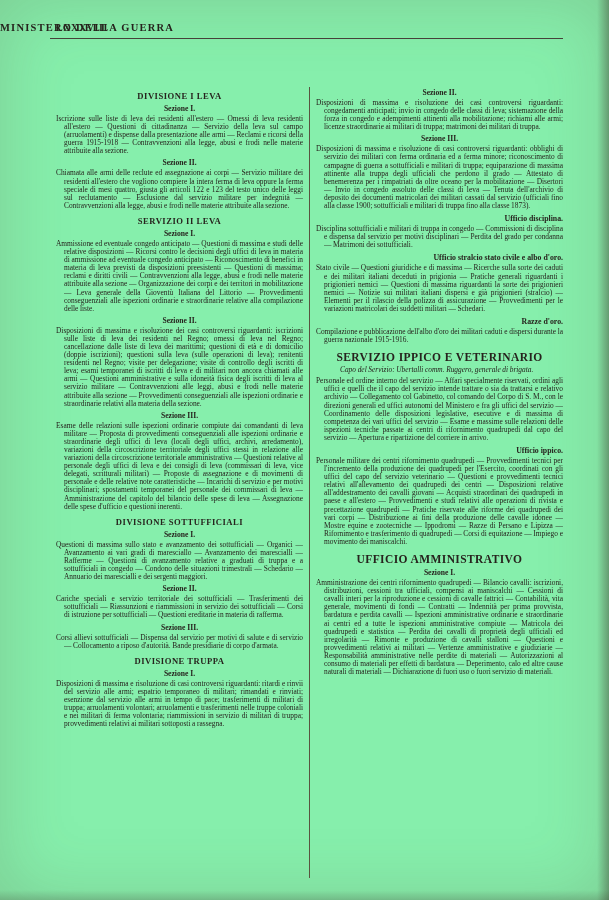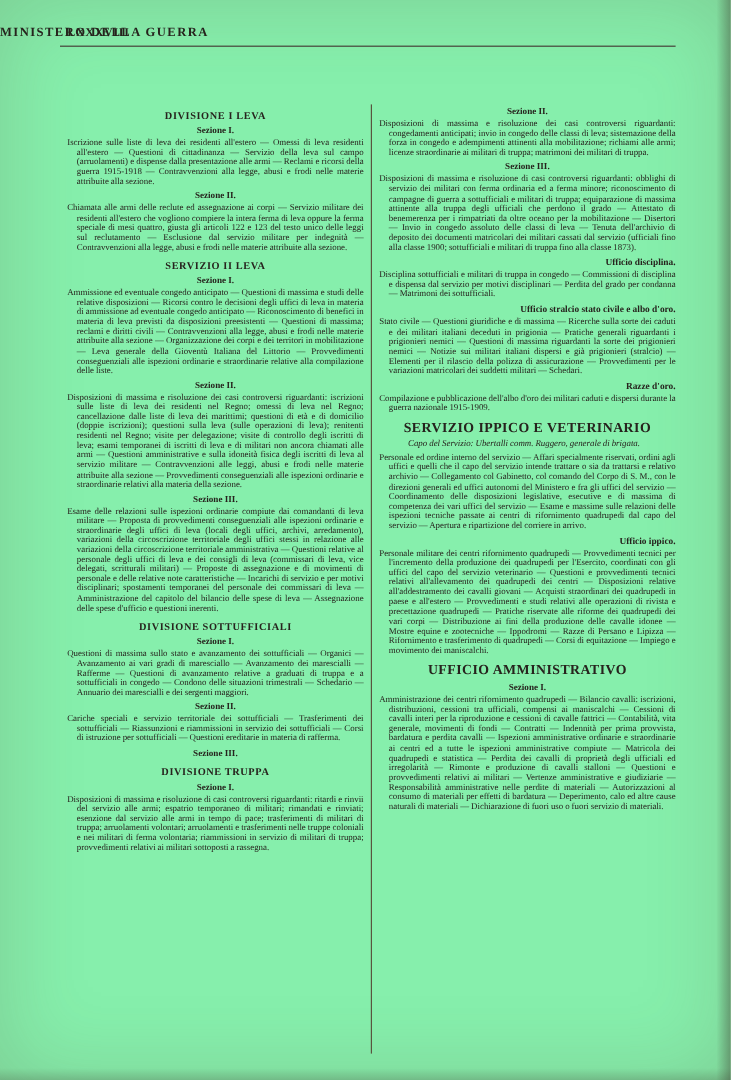--- a/index.html
+++ b/index.html
@@ -75,7 +75,7 @@
         <div class="blk ufficio">Ufficio stralcio stato civile e albo d'oro.</div>
         <p class="blk para">Stato civile — Questioni giuridiche e di massima — Ricerche sulla sorte dei caduti e dei militari italiani deceduti in prigionia — Pratiche generali riguardanti i prigionieri nemici — Questioni di massima riguardanti la sorte dei prigionieri nemici — Notizie sui militari italiani dispersi e già prigionieri (stralcio) — Elementi per il rilascio della polizza di assicurazione — Provvedimenti per le variazioni matricolari dei suddetti militari — Schedari.</p>
         <div class="blk ufficio">Razze d'oro.</div>
-        <p class="blk para">Compilazione e pubblicazione dell'albo d'oro dei militari caduti e dispersi durante la guerra nazionale 1915-1909.</p>
+        <p class="blk para">Compilazione e pubblicazione dell'albo d'oro dei militari caduti e dispersi durante la guerra nazionale 1915-1916.</p>
         <div class="blk major">SERVIZIO IPPICO E VETERINARIO</div>
         <p class="blk capo">Capo del Servizio: Ubertalli comm. Ruggero, generale di brigata.</p>
         <p class="blk para">Personale ed ordine interno del servizio — Affari specialmente riservati, ordini agli uffici e quelli che il capo del servizio intende trattare o sia da trattarsi e relativo archivio — Collegamento col Gabinetto, col comando del Corpo di S. M., con le direzioni generali ed uffici autonomi del Ministero e fra gli uffici del servizio — Coordinamento delle disposizioni legislative, esecutive e di massima di competenza dei vari uffici del servizio — Esame e massime sulle relazioni delle ispezioni tecniche passate ai centri di rifornimento quadrupedi dal capo del servizio — Apertura e ripartizione del corriere in arrivo.</p>

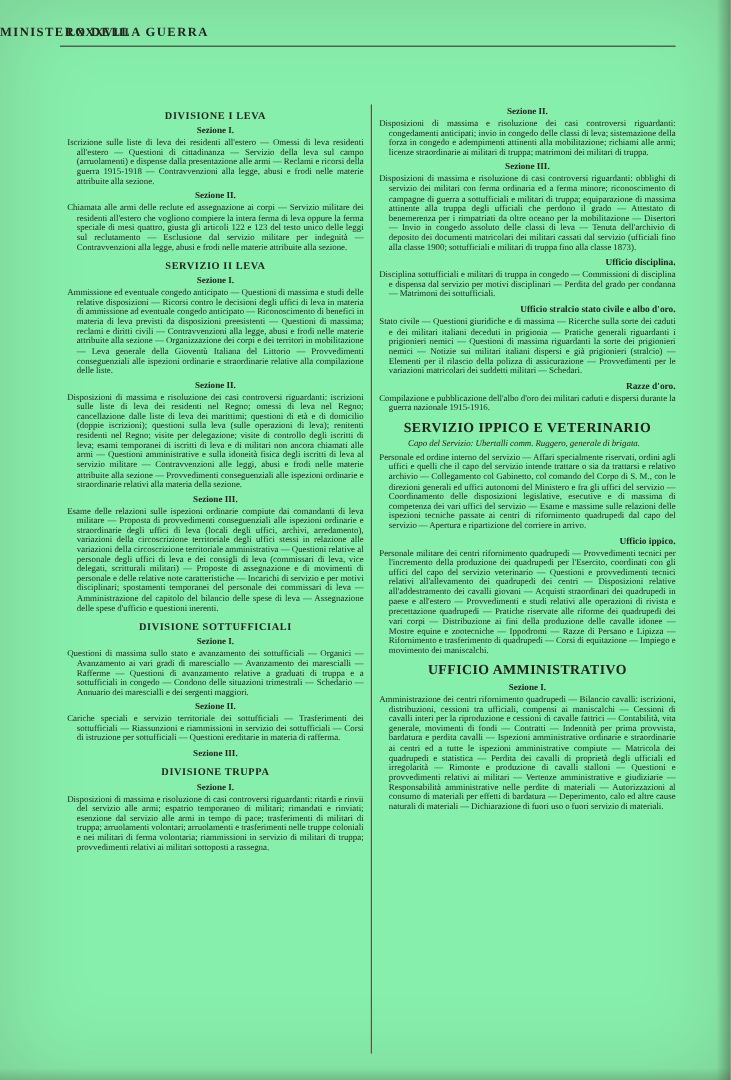--- a/index.html
+++ b/index.html
@@ -60,6 +60,7 @@
         <div class="blk sezione">Sezione II.</div>
         <p class="blk para">Cariche speciali e servizio territoriale dei sottufficiali — Trasferimenti dei sottufficiali — Riassunzioni e riammissioni in servizio dei sottufficiali — Corsi di istruzione per sottufficiali — Questioni ereditarie in materia di rafferma.</p>
         <div class="blk sezione">Sezione III.</div>
+        <p class="blk para">Corsi allievi sottufficiali — Dispensa dal servizio per motivi di salute e di servizio — Collocamento a riposo d'autorità. Bande presidiarie di corpo d'armata.</p>
         <div class="blk division">DIVISIONE TRUPPA</div>
         <div class="blk sezione">Sezione I.</div>
         <p class="blk para">Disposizioni di massima e risoluzione di casi controversi riguardanti: ritardi e rinvii del servizio alle armi; espatrio temporaneo di militari; rimandati e rinviati; esenzione dal servizio alle armi in tempo di pace; trasferimenti di militari di truppa; arruolamenti volontari; arruolamenti e trasferimenti nelle truppe coloniali e nei militari di ferma volontaria; riammissioni in servizio di militari di truppa; provvedimenti relativi ai militari sottoposti a rassegna.</p>

